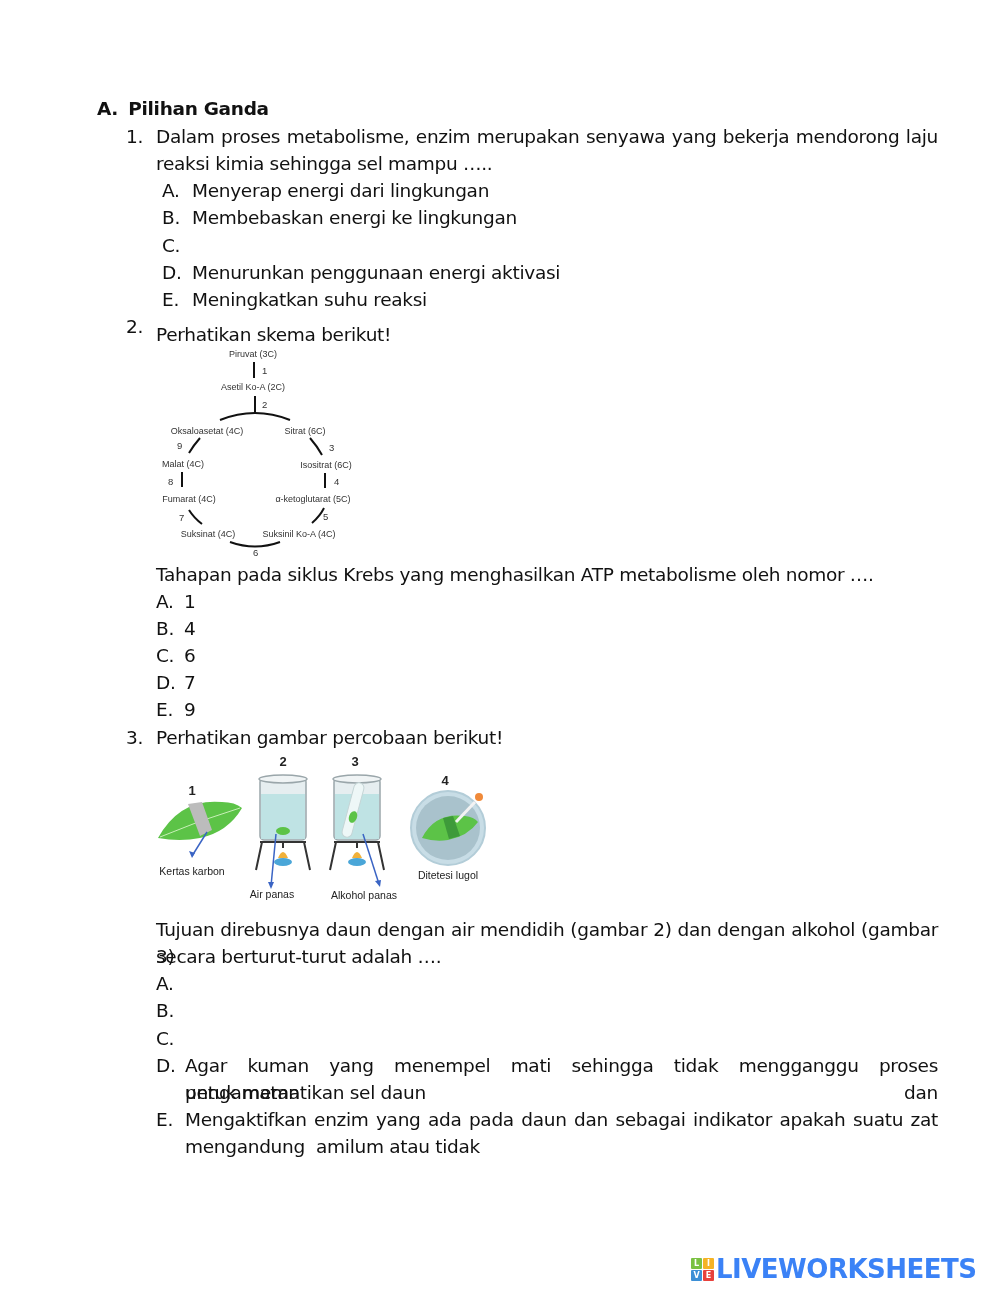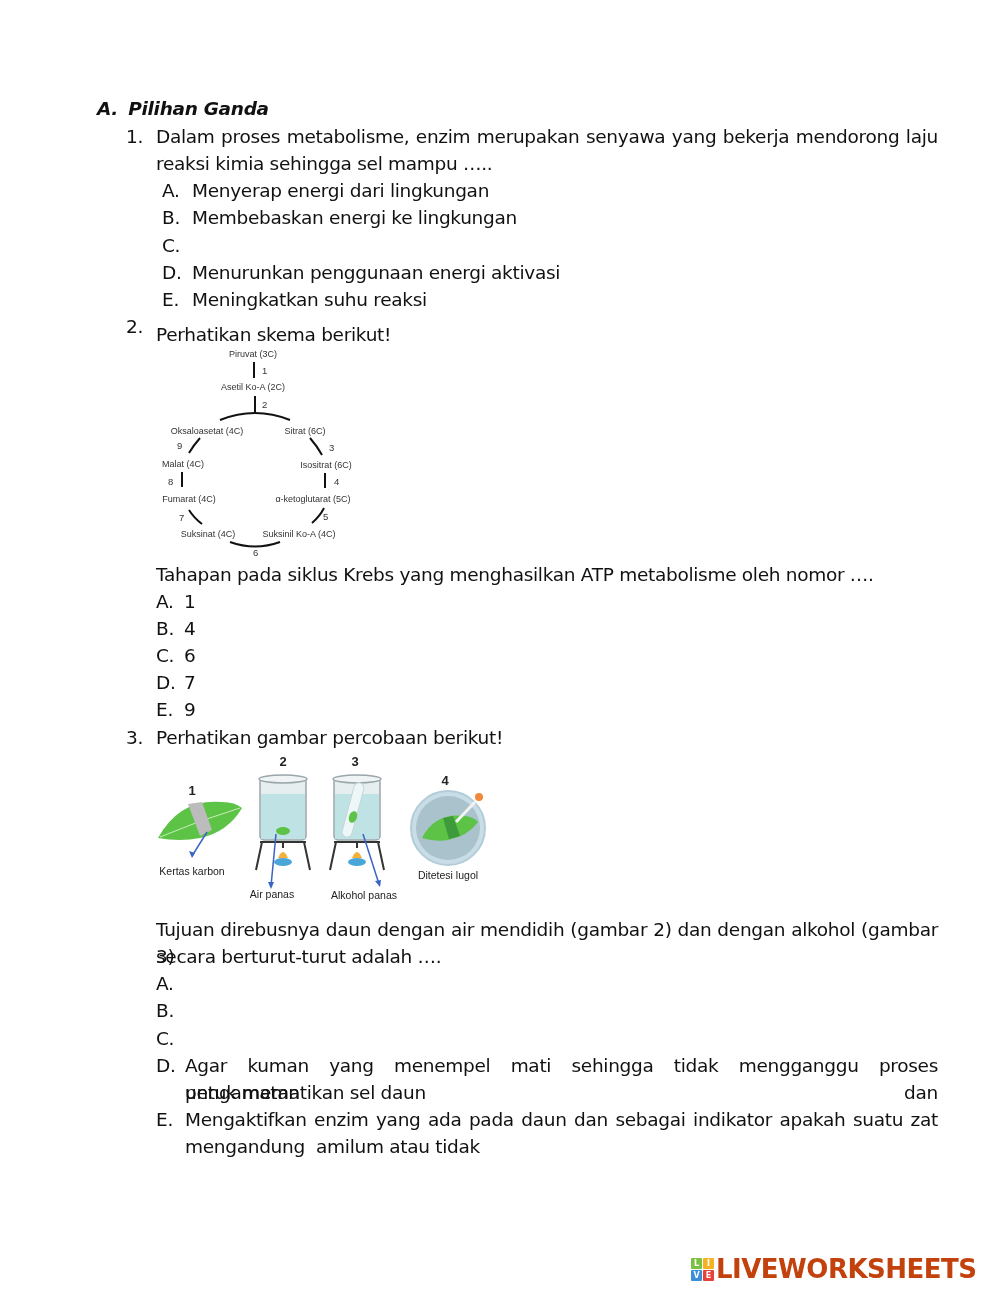--- a/index.html
+++ b/index.html
@@ -7,7 +7,7 @@
          font-family: "DejaVu Sans", sans-serif; color: #111; }
   .abs { position: absolute; }
   .line { position: absolute; font-size: 18.5px; line-height: 27px; white-space: nowrap; letter-spacing: -0.3px; }
-  .section-title { font-weight: bold; font-style: italic; }
+  .section-title { font-weight: bold; }
   .justify { white-space: normal; text-align: justify; text-align-last: justify; }
   .num { position: absolute; }
   .krebs text { font-family: "Liberation Sans", sans-serif; font-size: 9px; fill: #333; }

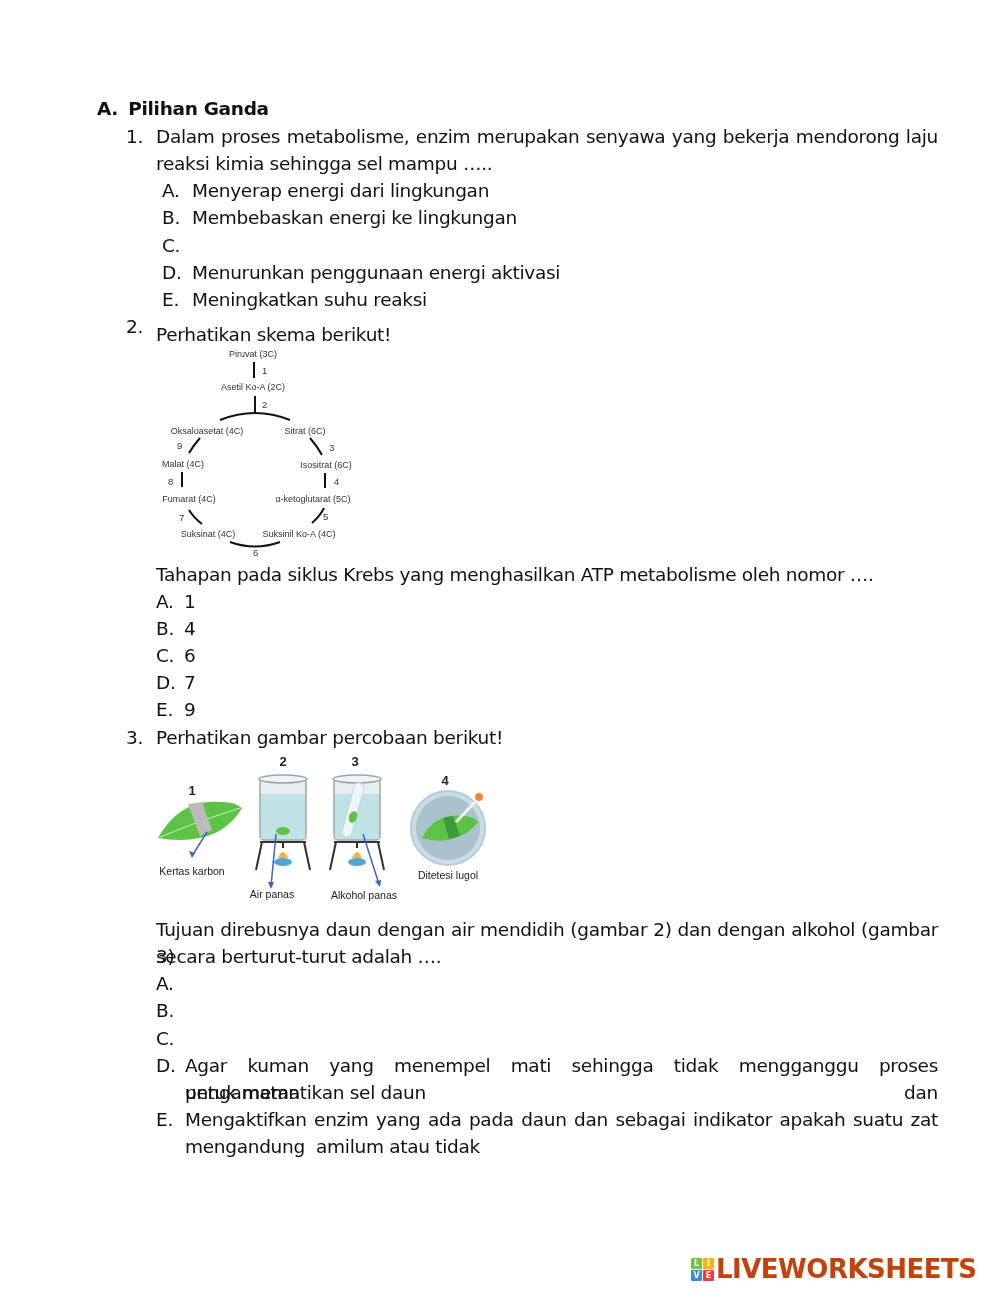--- a/index.html
+++ b/index.html
@@ -17,7 +17,7 @@
   .logo-grid { display: grid; grid-template-columns: 11px 11px; grid-template-rows: 11px 11px; gap: 1px; margin-right: 2px; }
   .logo-grid span { display: flex; align-items: center; justify-content: center; color: #fff;
                     font-family: "DejaVu Sans", sans-serif; font-weight: bold; font-size: 8px; border-radius: 1px; }
-  .logo-text { font-family: "DejaVu Sans", sans-serif; font-weight: bold; font-size: 26px; color: #c2410c; letter-spacing: -0.5px; }
+  .logo-text { font-family: "DejaVu Sans", sans-serif; font-weight: bold; font-size: 26px; color: #3b82f6; letter-spacing: -0.5px; }
 </style>
 </head>
 <body>

